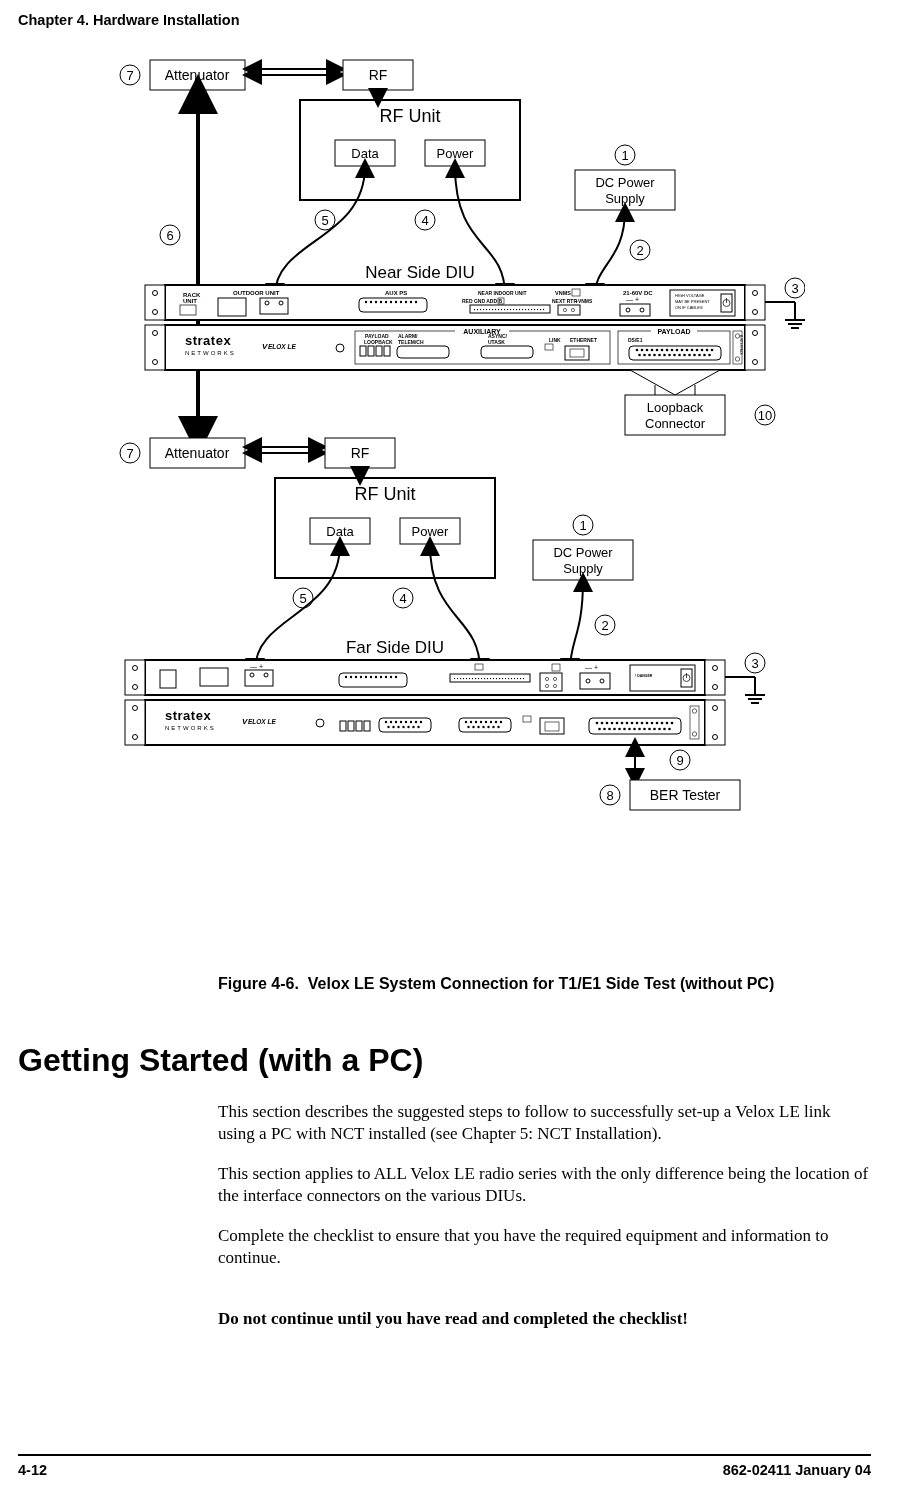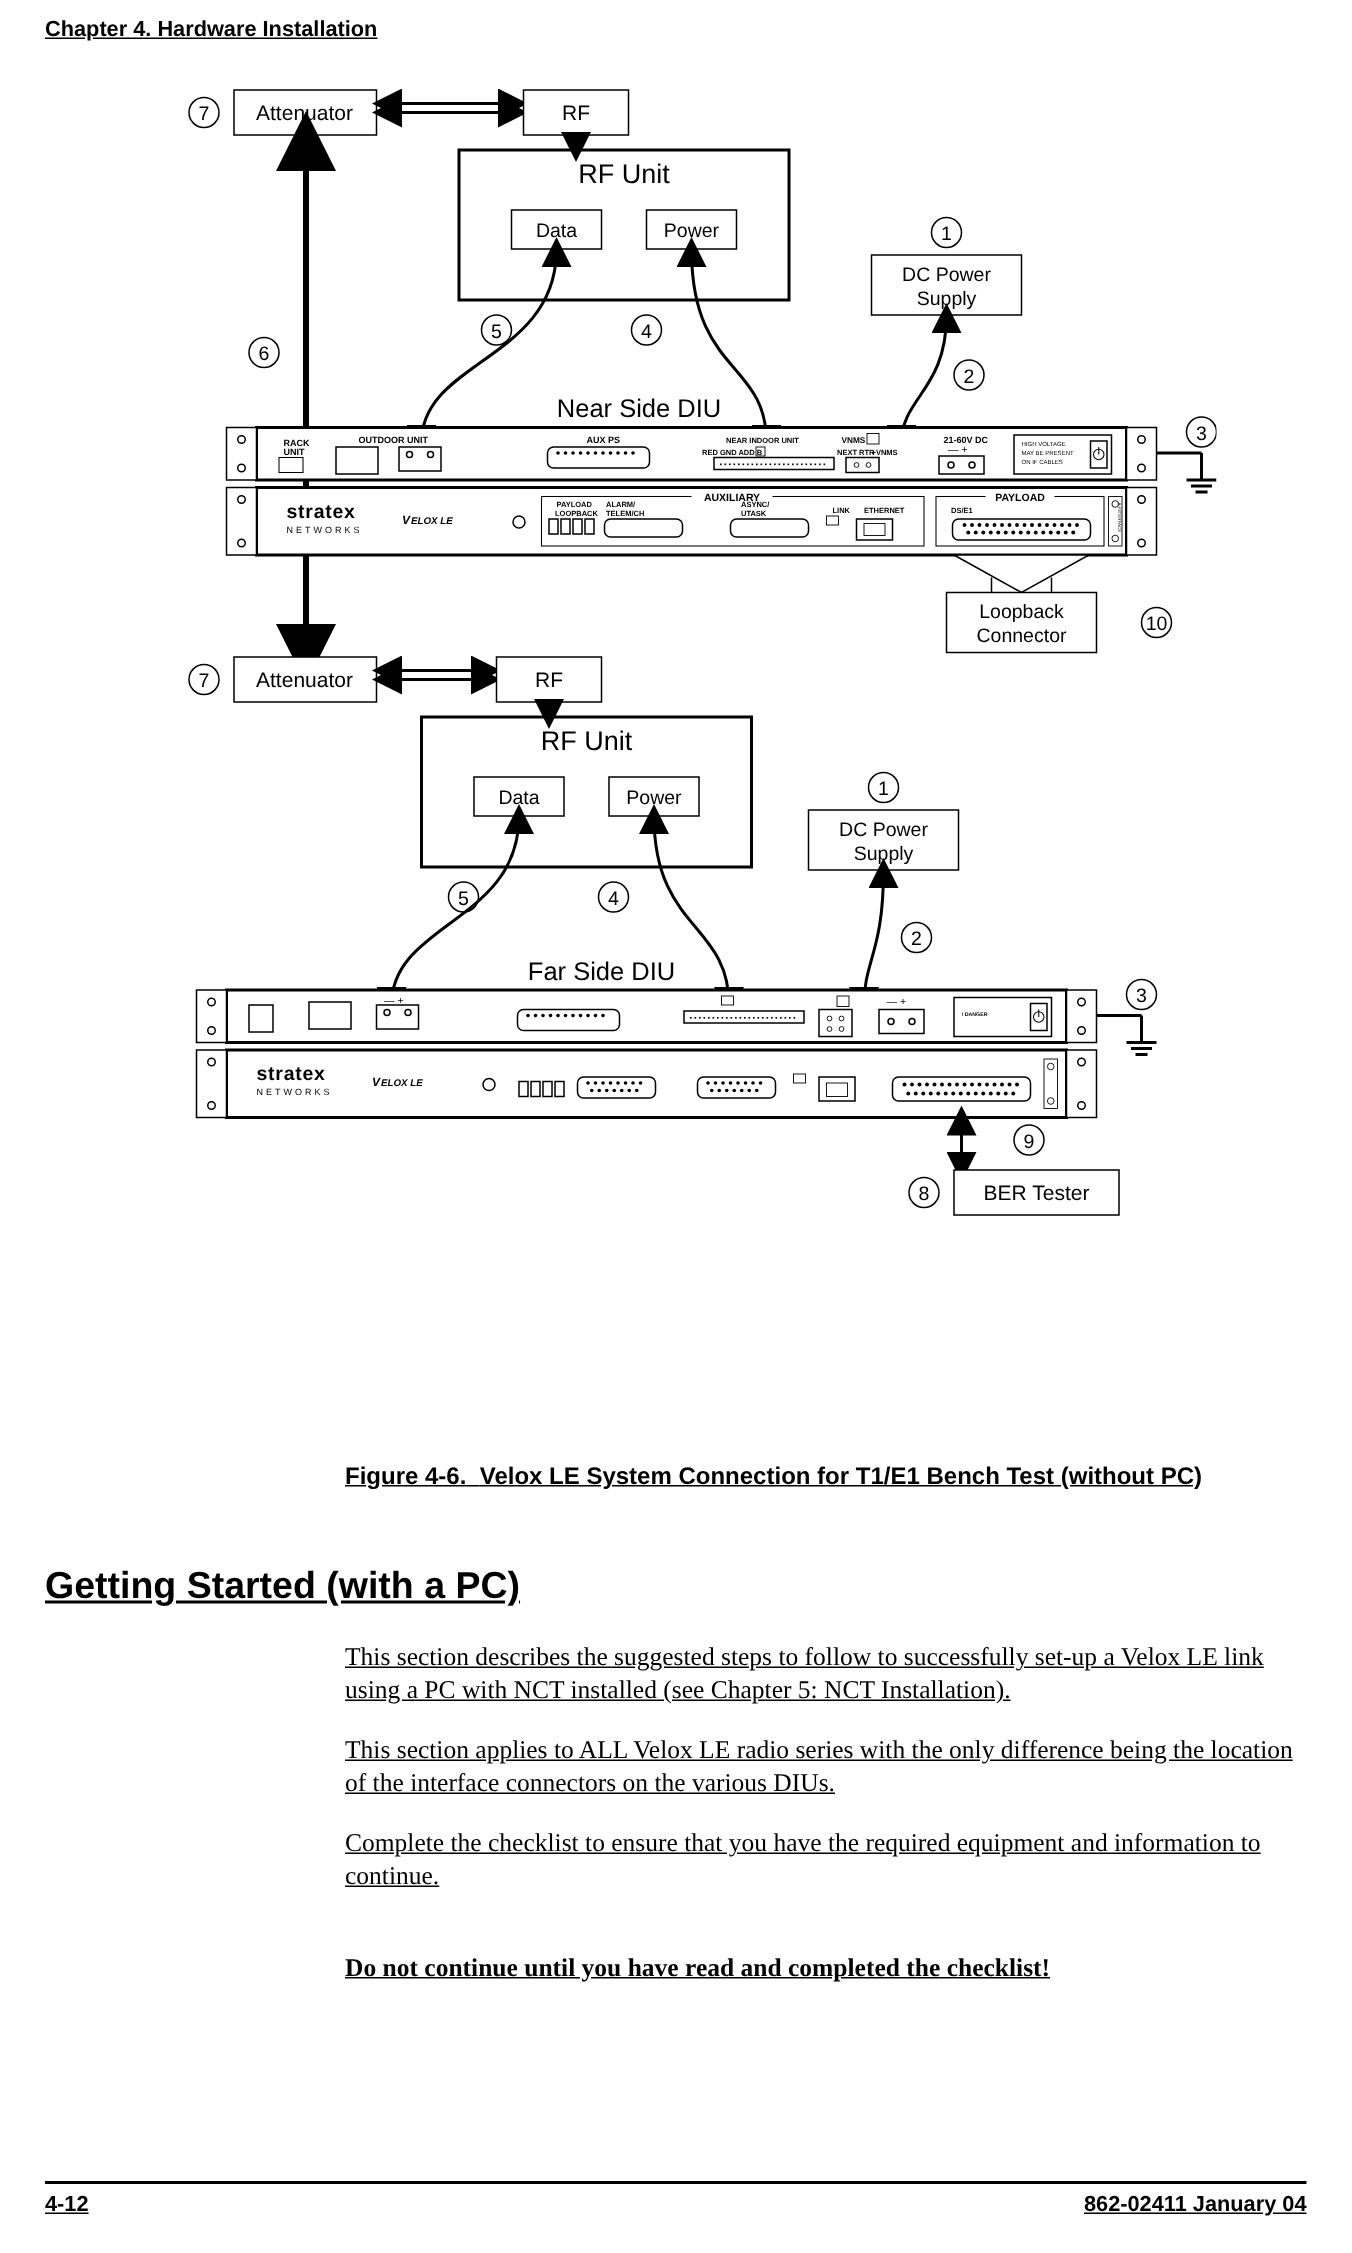--- a/index.html
+++ b/index.html
@@ -14,12 +14,11 @@
       box-sizing: border-box;
     }
     .page {
-      padding: 12px 30px 0 30px;
+      padding: 12px 30px 0 18px;
       box-sizing: border-box;
       min-height: 1502px;
       display: flex;
       flex-direction: column;
-      text-decoration: underline;
     }
     .chapter-header {
       font-family: Arial, Helvetica, sans-serif;

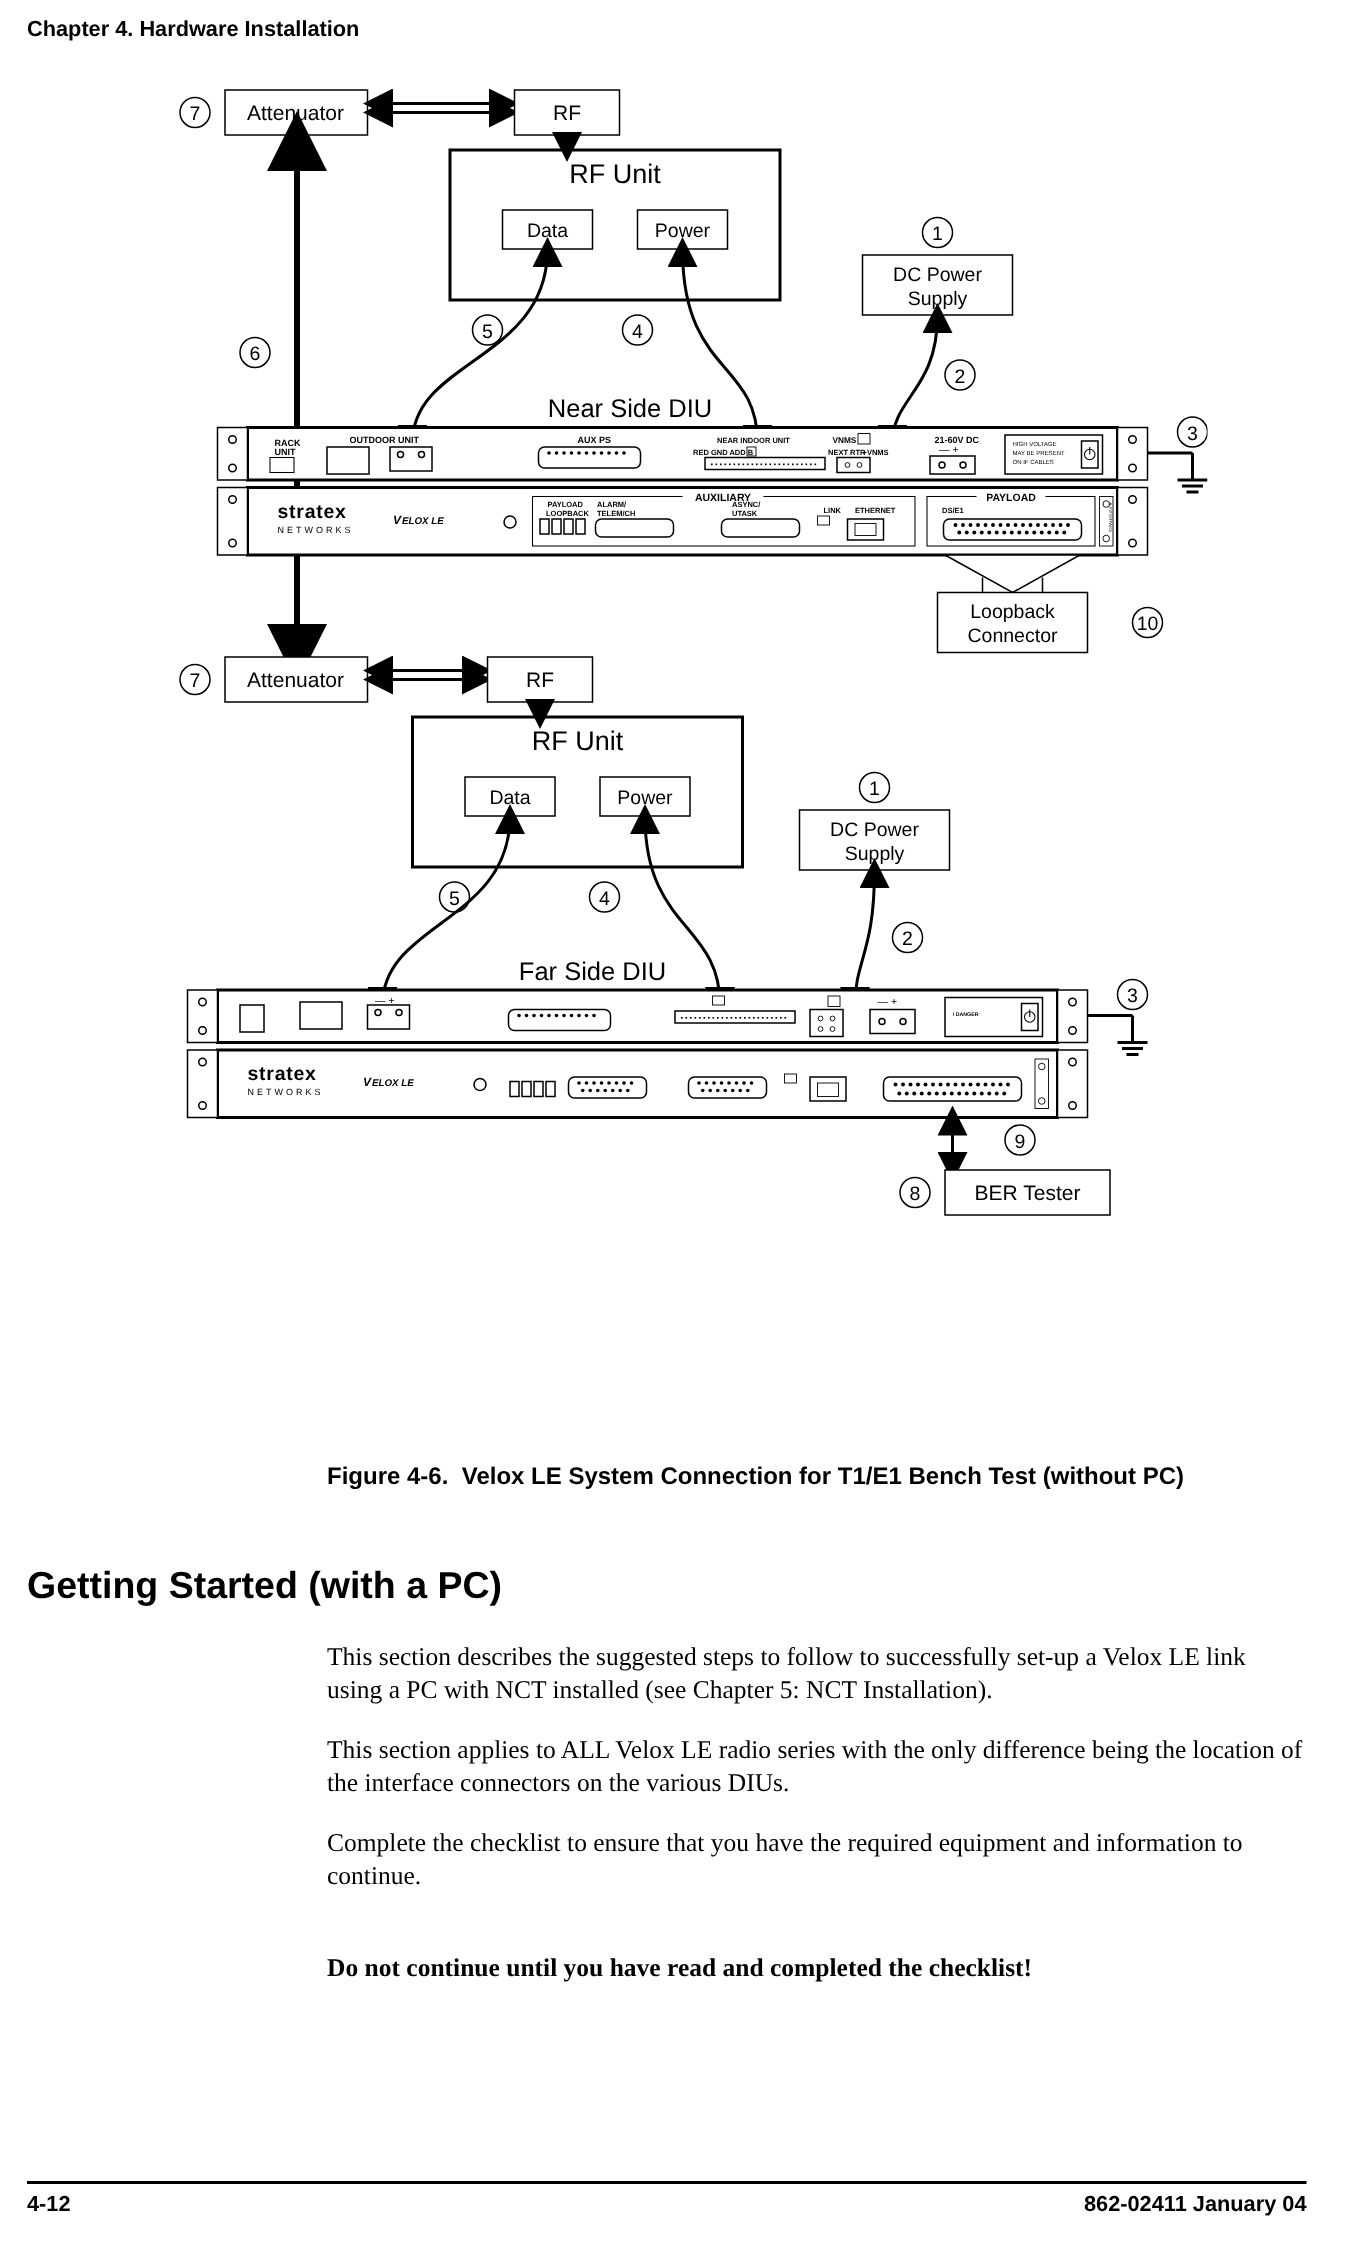--- a/index.html
+++ b/index.html
@@ -542,7 +542,7 @@
   </div>
 
   <div class="caption">
-    <span>Figure 4-6.</span>&nbsp;&nbsp;<span>Velox LE System Connection for T1/E1 Bench Test (without PC)</span>
+    <span>Figure 4-6.</span>&nbsp;&nbsp;<span>Velox LE System Connection for T1/E1 Side Test (without PC)</span>
   </div>
 
   <div class="section-title">Getting Started (with a PC)</div>

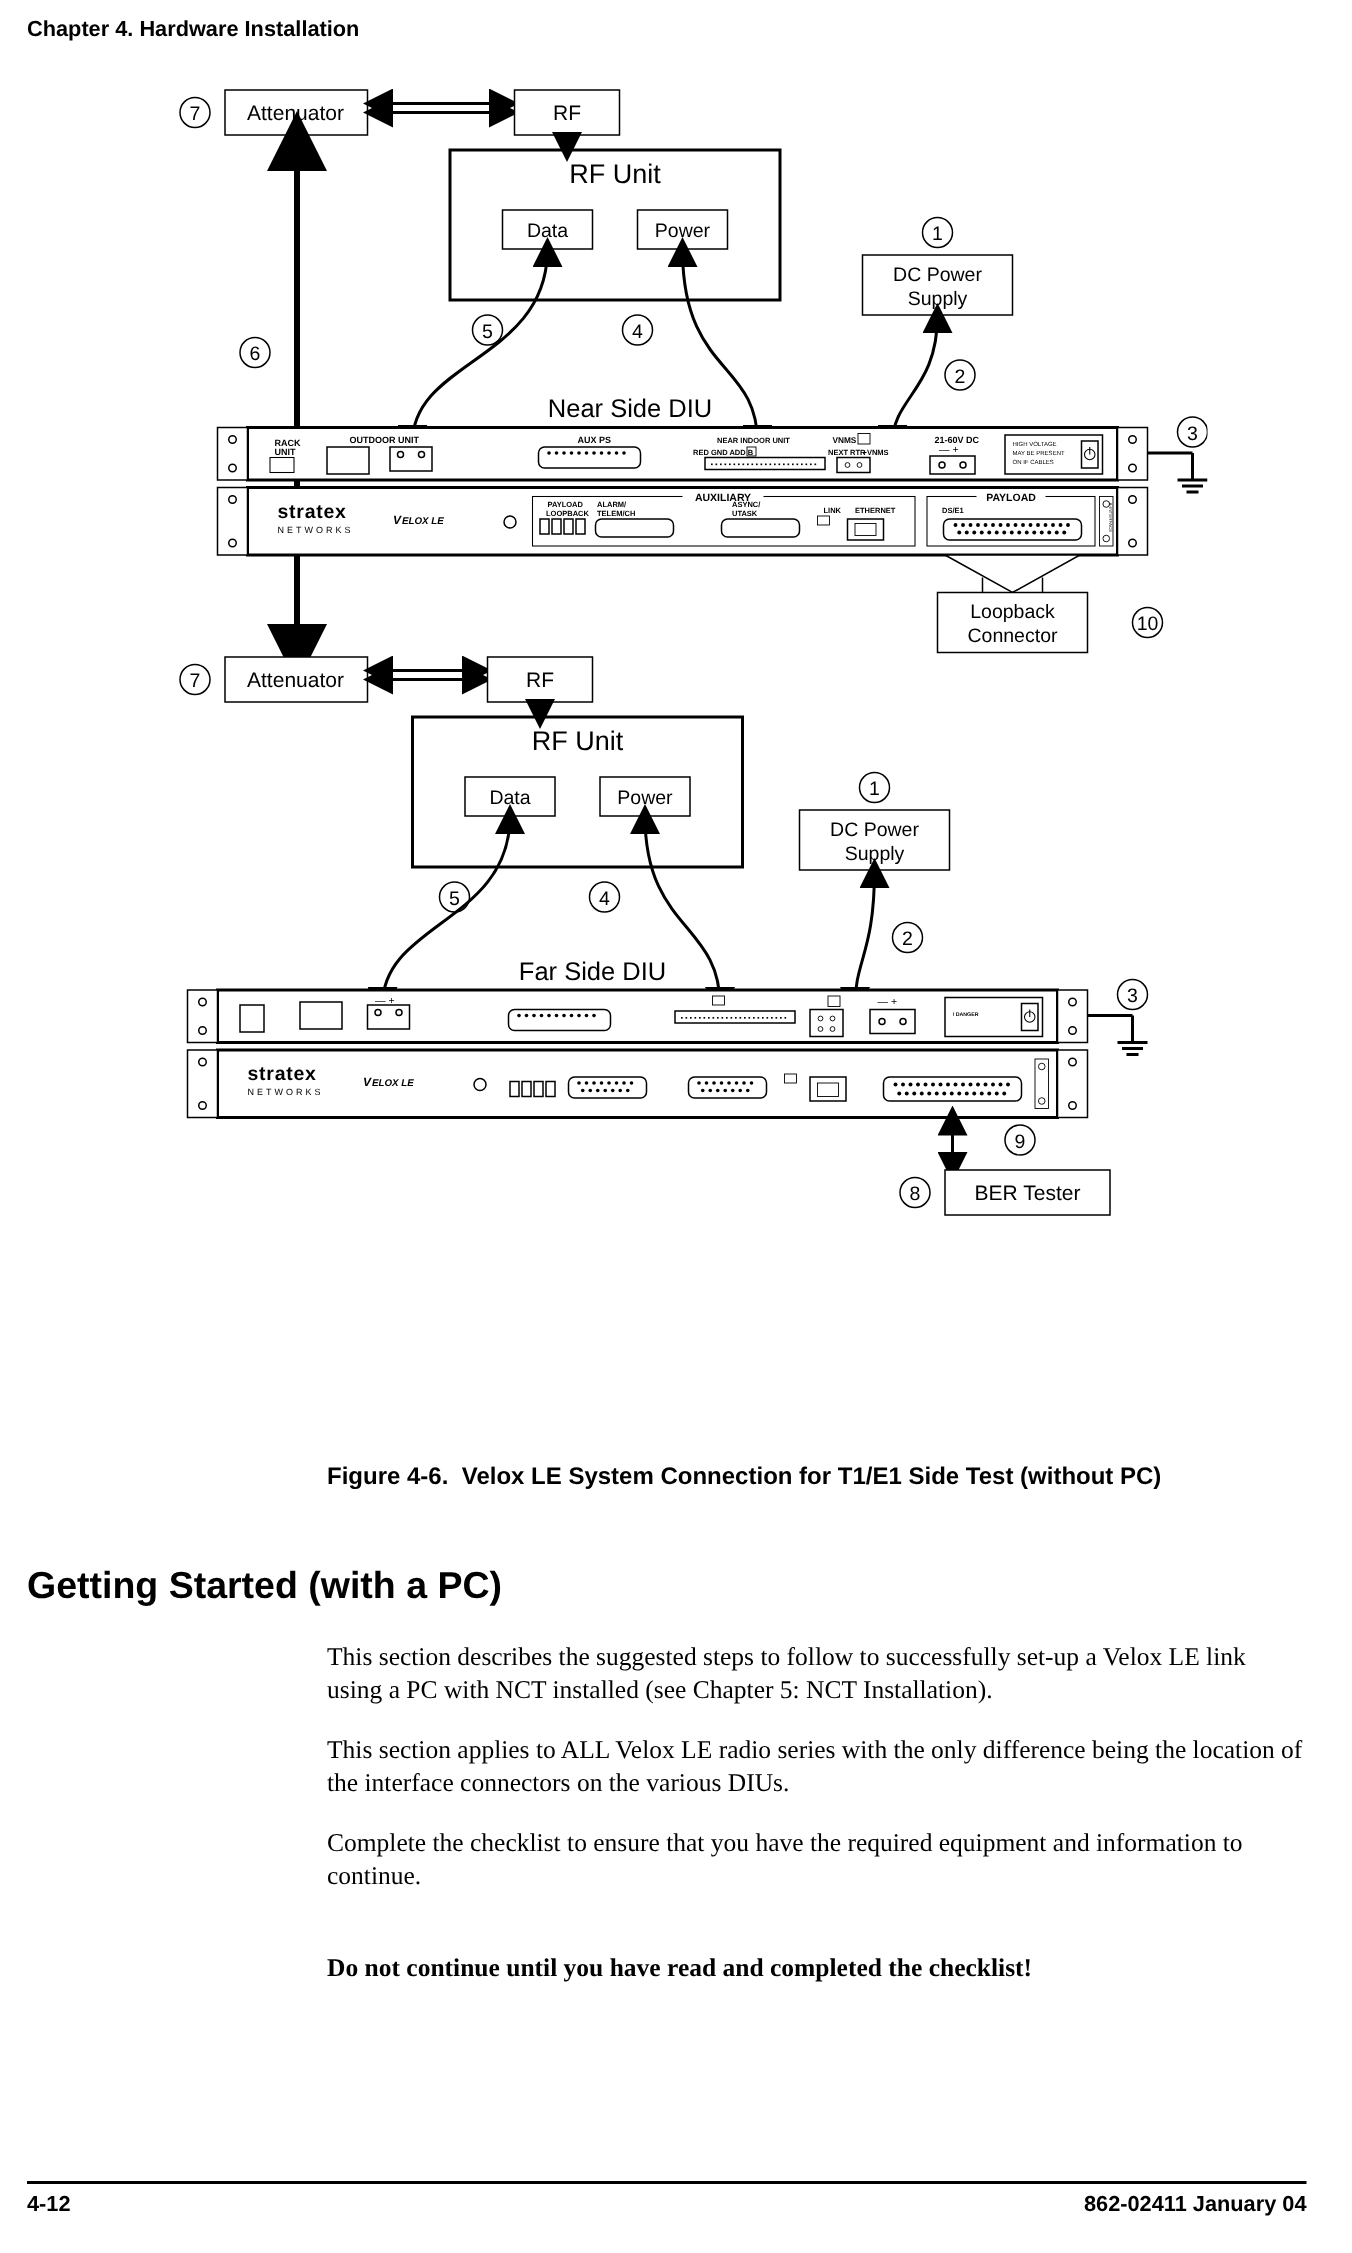--- a/index.html
+++ b/index.html
@@ -44,7 +44,7 @@
     .section-title {
       font-family: Verdana, Arial, sans-serif;
       font-weight: bold;
-      font-size: 25px;
+      font-size: 32px;
       margin: 48px 0 22px 0;
     }
     .body-text {

